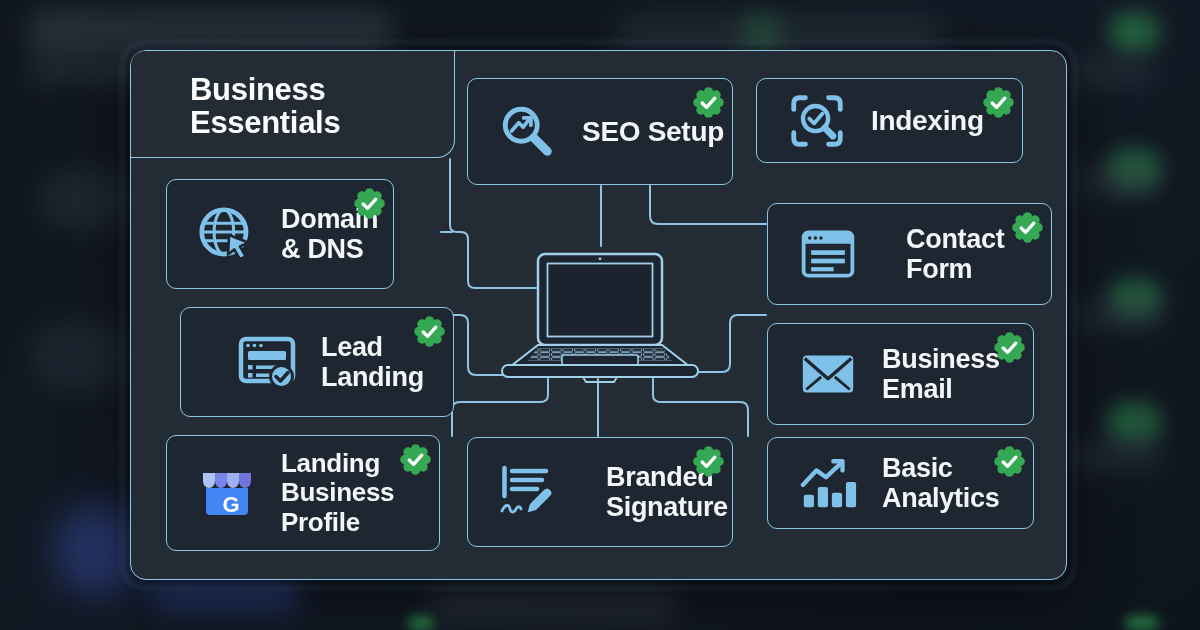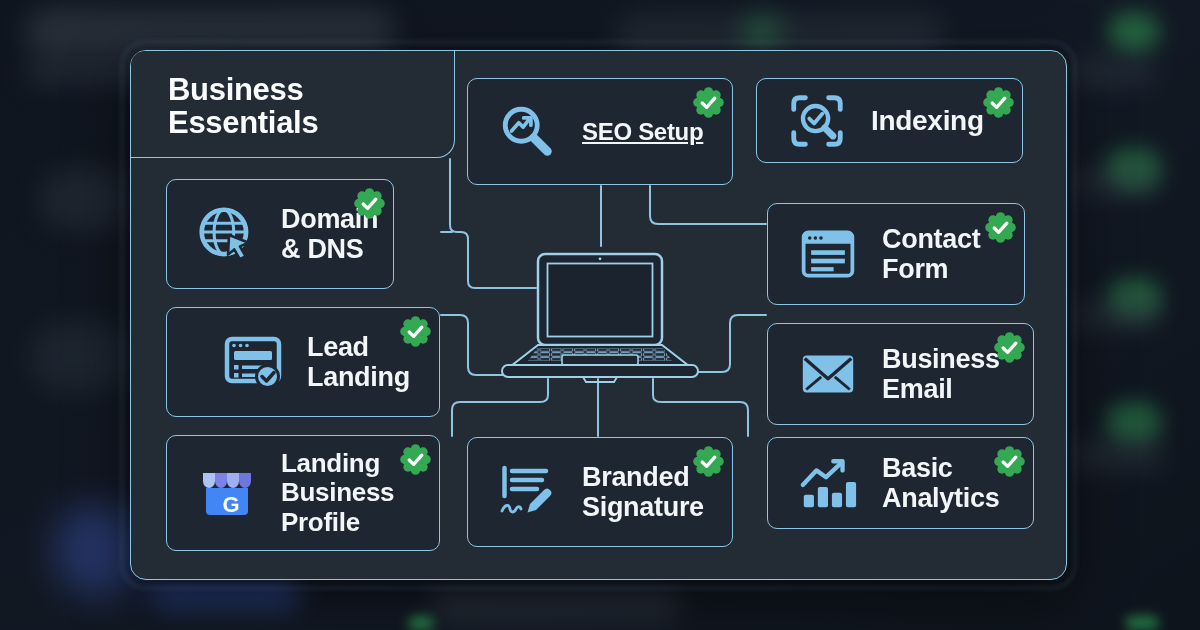--- a/index.html
+++ b/index.html
@@ -17,7 +17,7 @@
   #title-panel{position:absolute;left:131px;top:51px;width:324px;height:107px;
         background:var(--card,#232b35);border-right:1.6px solid var(--accent,#8ec7e6);
         border-bottom:1.6px solid var(--accent,#8ec7e6);
-        border-radius:14px 0 18px 0;padding:23px 0 0 37px;box-sizing:border-box;z-index:4;}
+        border-radius:14px 0 18px 0;padding:23px 0 0 59px;box-sizing:border-box;z-index:4;}
   #title-panel h1{margin:0;font-size:31px;line-height:1.05;color:#fafcfe;letter-spacing:-.3px;}
   #title-panel p{margin:8px 0 0 0;font-size:19px;color:#c7d1db;letter-spacing:.1px;}
   

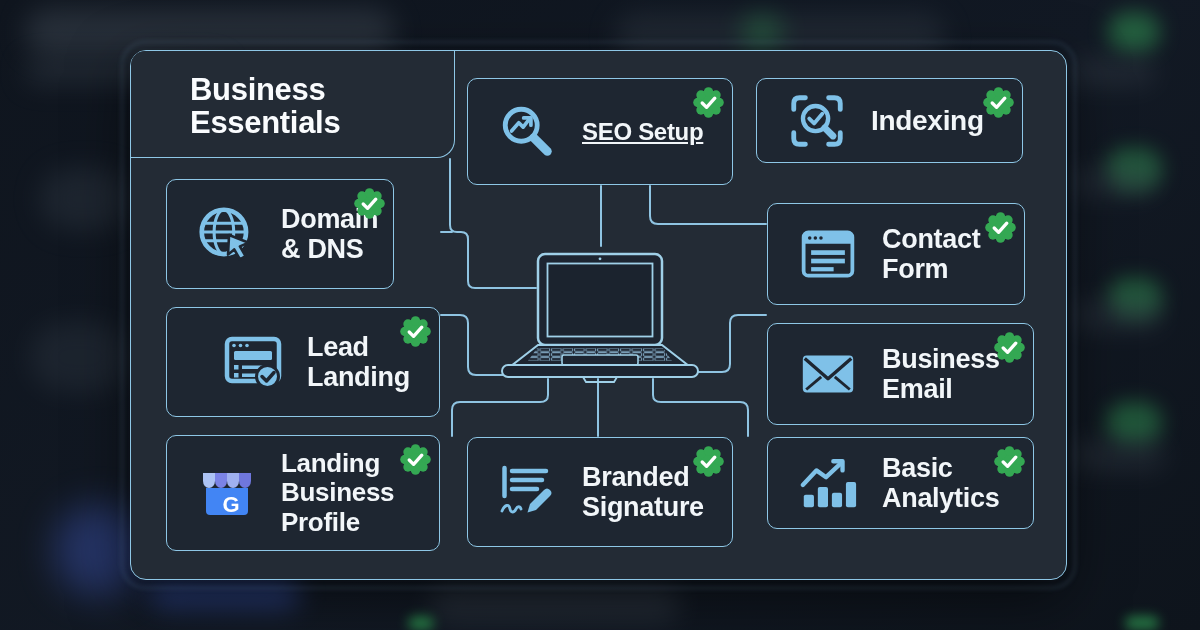--- a/index.html
+++ b/index.html
@@ -29,7 +29,7 @@
         white-space:pre-line;letter-spacing:-.3px;margin-left:8px;}
   .badge{position:absolute;top:8px;right:8px;width:31px;height:31px;}
   #node-seo-setup{left:467px;top:78px;width:266px;height:107px;}
-  #node-seo-setup .nlabel{font-size:24px;text-decoration:underline;}
+  #node-seo-setup .nlabel{font-size:28px;}
   #node-indexing{left:756px;top:78px;width:267px;height:85px;}
   #node-indexing .nlabel{font-size:28px;}
   #node-domain-dns{left:166px;top:179px;width:228px;height:110px;}

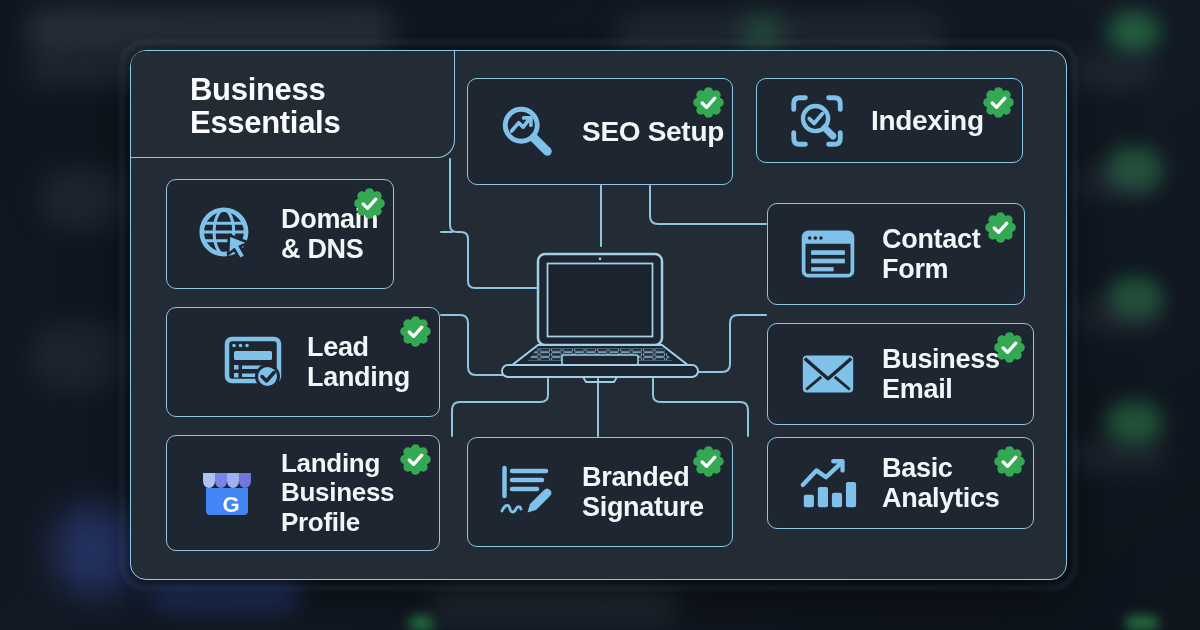--- a/index.html
+++ b/index.html
@@ -36,7 +36,7 @@
   #node-lead-landing{left:166px;top:307px;width:274px;height:110px;padding-left:40px;}
   #node-google-business-profile{left:166px;top:435px;width:274px;height:116px;}
   #node-google-business-profile .nlabel{font-size:26px;}
-  #node-contact-form{left:767px;top:203px;width:258px;height:102px;}
+  #node-contact-form{left:767px;top:203px;width:285px;height:102px;gap:24px;}
   #node-business-email{left:767px;top:323px;width:267px;height:102px;}
   #node-basic-analytics{left:767px;top:437px;width:267px;height:92px;}
   #node-branded-signature{left:467px;top:437px;width:266px;height:110px;}

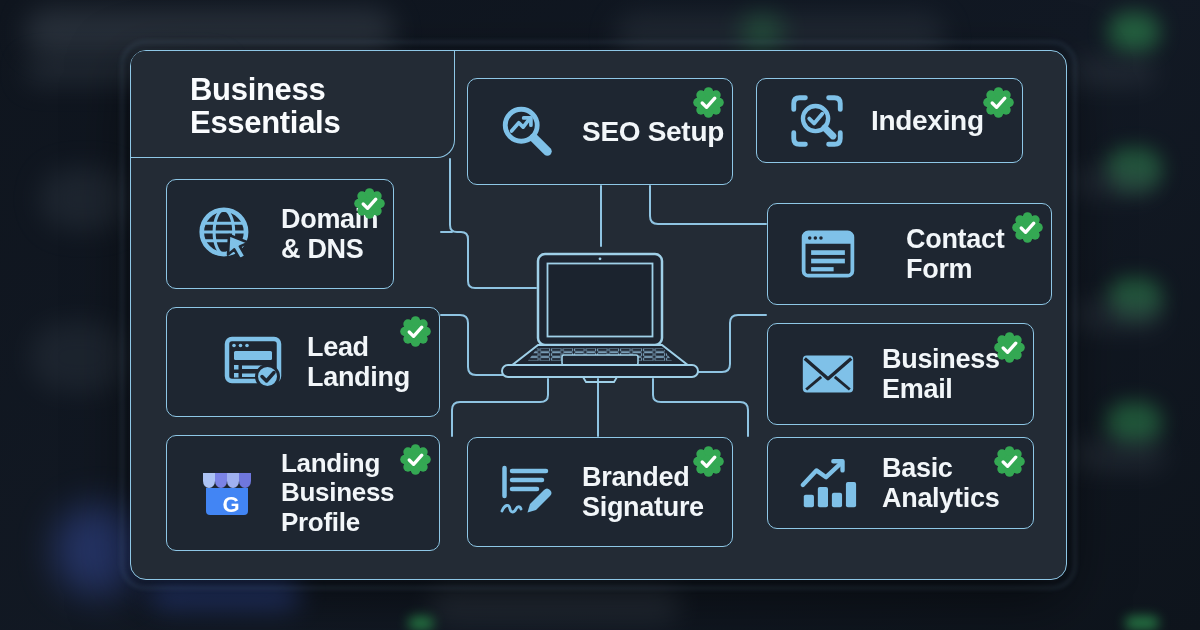--- a/index.html
+++ b/index.html
@@ -33,7 +33,7 @@
   #node-indexing{left:756px;top:78px;width:267px;height:85px;}
   #node-indexing .nlabel{font-size:28px;}
   #node-domain-dns{left:166px;top:179px;width:228px;height:110px;}
-  #node-lead-landing{left:166px;top:307px;width:274px;height:110px;padding-left:40px;}
+  #node-lead-landing{left:180px;top:307px;width:274px;height:110px;padding-left:40px;}
   #node-google-business-profile{left:166px;top:435px;width:274px;height:116px;}
   #node-google-business-profile .nlabel{font-size:26px;}
   #node-contact-form{left:767px;top:203px;width:285px;height:102px;gap:24px;}

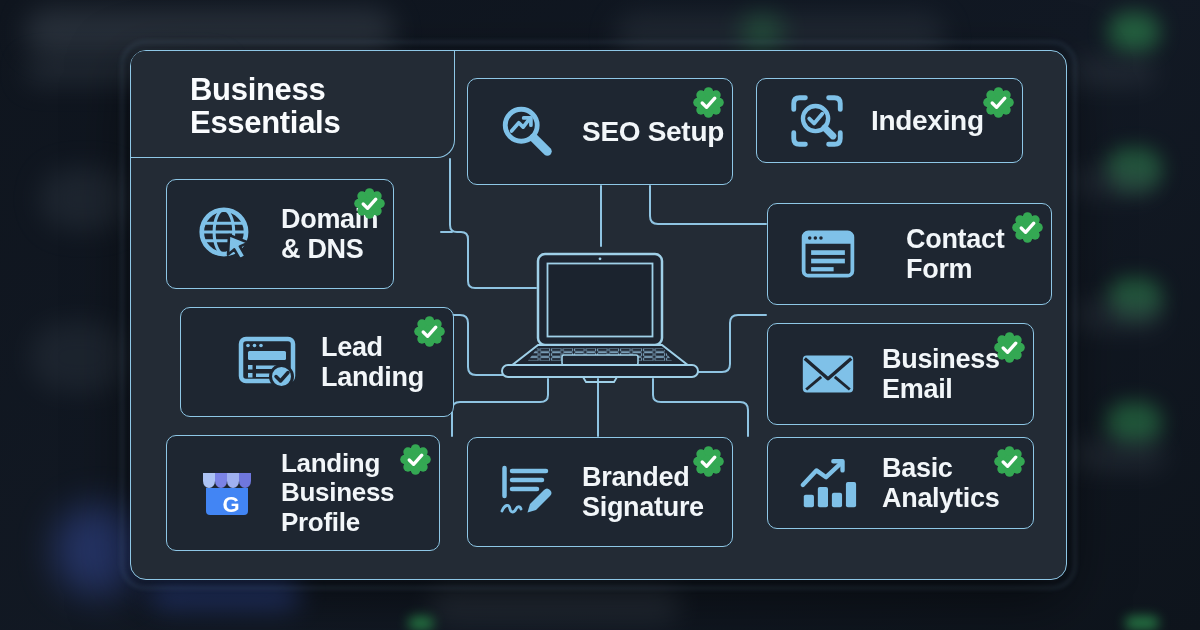--- a/index.html
+++ b/index.html
@@ -39,7 +39,7 @@
   #node-contact-form{left:767px;top:203px;width:285px;height:102px;gap:24px;}
   #node-business-email{left:767px;top:323px;width:267px;height:102px;}
   #node-basic-analytics{left:767px;top:437px;width:267px;height:92px;}
-  #node-branded-signature{left:467px;top:437px;width:266px;height:110px;}
+  #node-branded-signature{left:467px;top:437px;width:266px;height:110px;gap:24px;}
   #wires{position:absolute;left:0;top:0;width:1200px;height:630px;z-index:2;pointer-events:none;}
 </style>
 </head>

